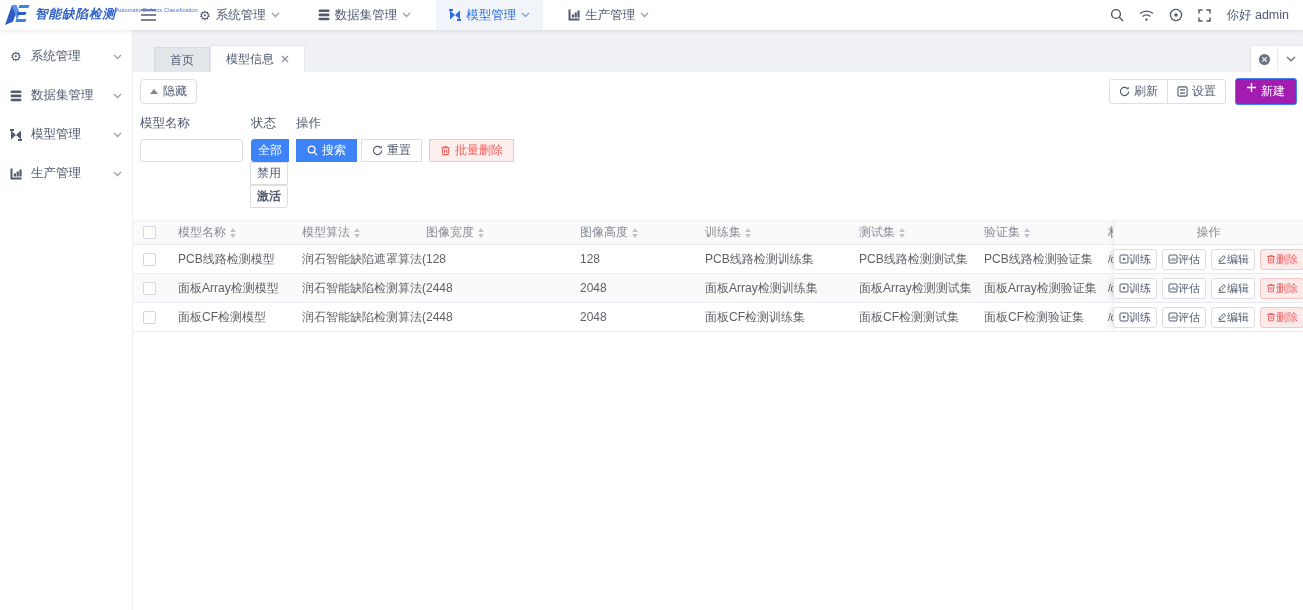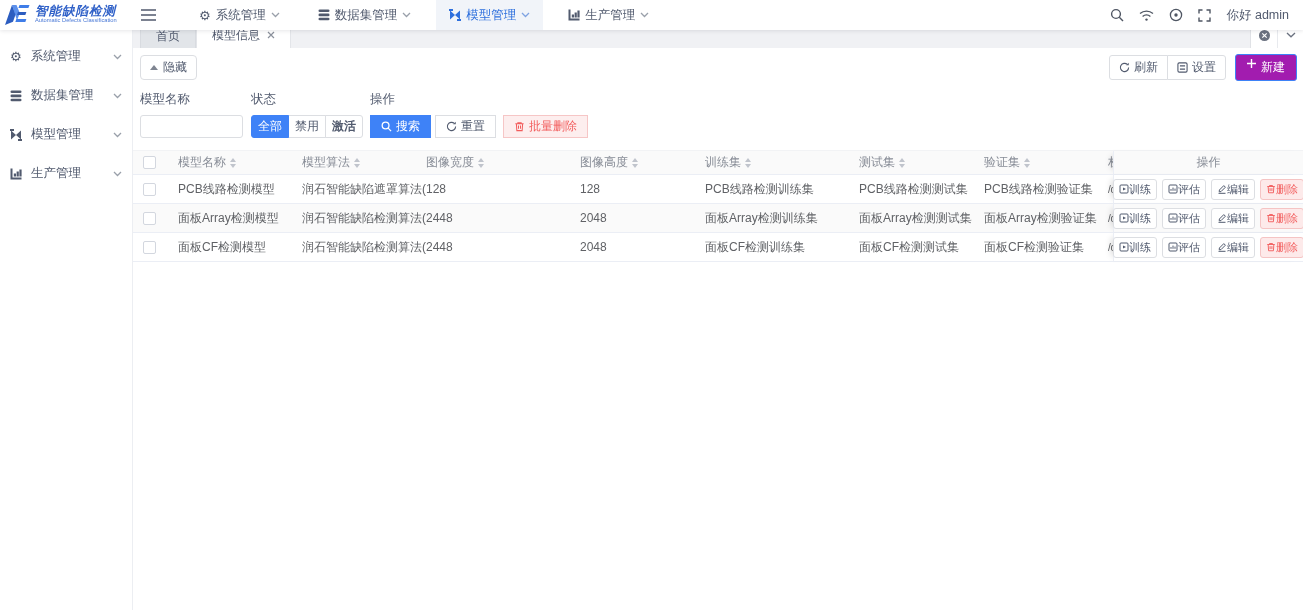--- a/index.html
+++ b/index.html
@@ -11,7 +11,7 @@
   .navbar { height:30px; display:flex; align-items:center; background:#fff;
             box-shadow:0 1px 4px rgba(0,0,30,.10); position:relative; z-index:20; }
   .logo-wrap { width:133px; flex-shrink:0; display:flex; align-items:center; gap:5px; padding-left:5px; }
-  .logo-text { display:flex; flex-direction:column; line-height:1.05; }
+  .logo-text { display:flex; flex-direction:row; line-height:1.05; }
   .logo-title { font-size:12.5px; font-weight:bold; font-style:italic; color:#3061c8; letter-spacing:1px; white-space:nowrap; }
   .logo-sub { font-size:6.5px; color:#4a79d6; transform:scale(.88); transform-origin:left top; white-space:nowrap; }
   .burger { margin-left:8px; display:flex; align-items:center; cursor:pointer; color:#515a6e; }

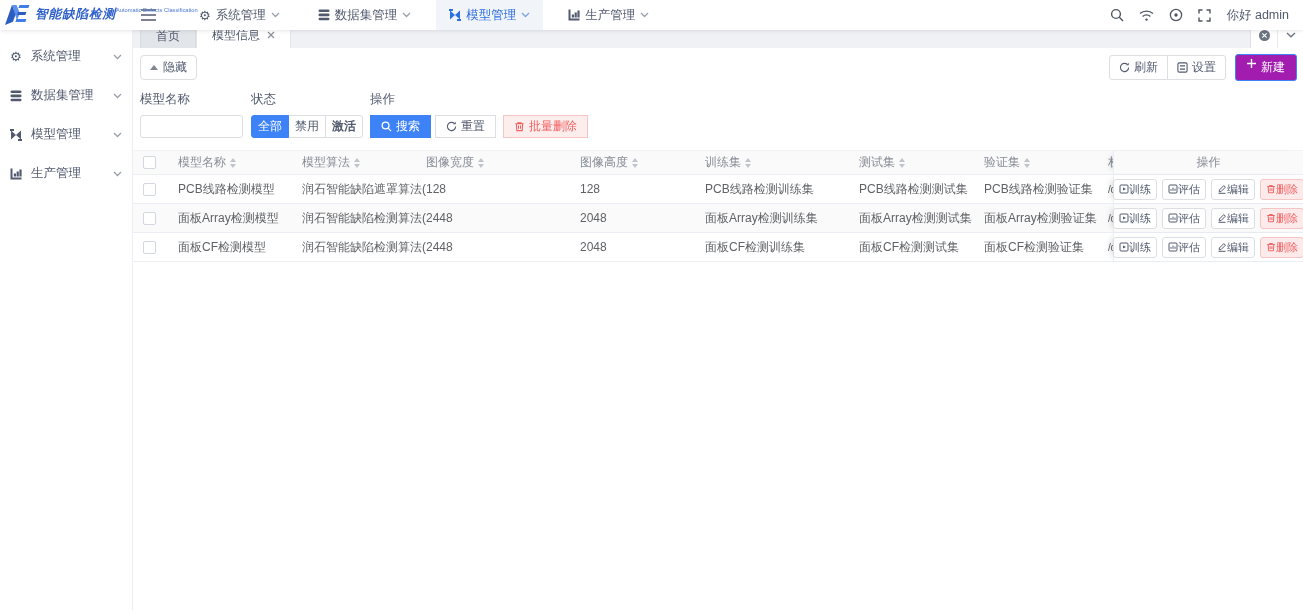--- a/index.html
+++ b/index.html
@@ -37,7 +37,7 @@
   .main { flex:1; min-width:0; display:flex; flex-direction:column; }
 
   
-  .tabbar { height:18px; flex-shrink:0; background:#f0f1f4; display:flex; align-items:flex-end; padding-left:7px; position:relative; }
+  .tabbar { height:42px; flex-shrink:0; background:#f0f1f4; display:flex; align-items:flex-end; padding-left:21px; position:relative; }
   .tab { height:25px; display:flex; align-items:center; gap:7px; padding:0 15px; font-size:12px; color:#515a6e;
          background:#e2e5e9; border:1px solid #d8dbe0; border-bottom:none; cursor:pointer; white-space:nowrap; }
   .tab.active { background:#fff; height:27px; border-color:#e3e5e9; }

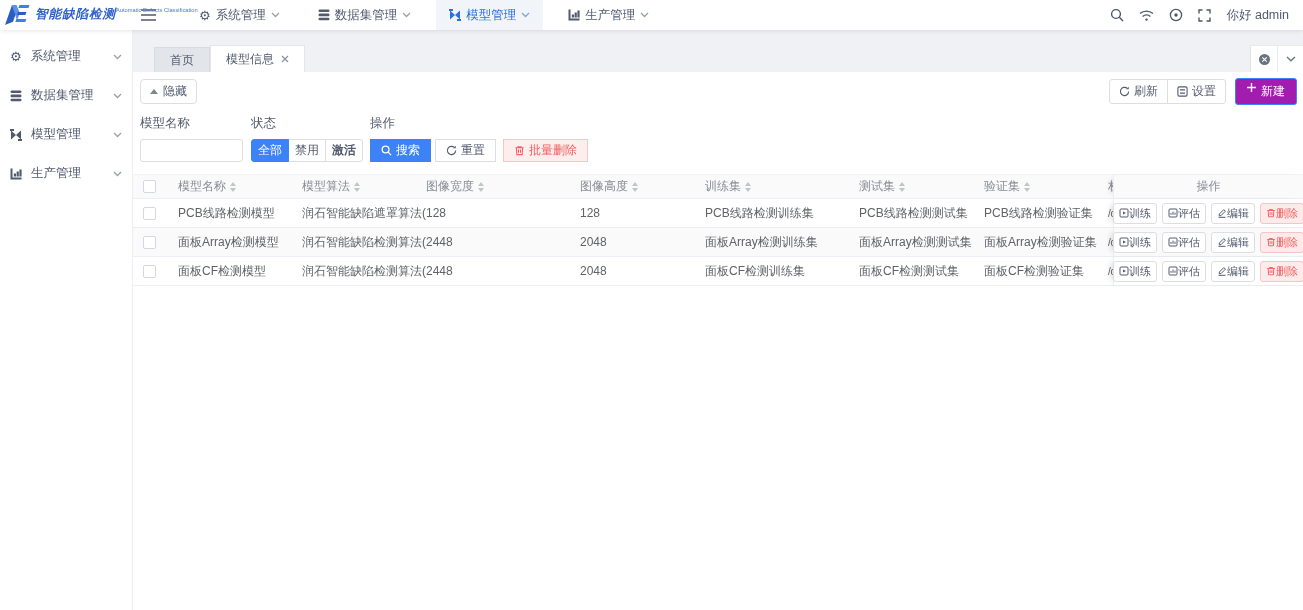--- a/index.html
+++ b/index.html
@@ -68,7 +68,7 @@
   .f-label { font-size:12.5px; color:#515a6e; }
   .name-input { width:103px; height:23px; border:1px solid #dcdee2; border-radius:3px; padding:0 6px;
                 font-size:12px; color:#515a6e; outline:none; }
-  .status-group { display:flex; }
+  .status-group { display:flex;flex-direction:column; }
   .status-btn { width:38px; height:23px; border:1px solid #dcdee2; background:#fff; color:#515a6e;
                 font-size:12px; cursor:pointer; display:flex; align-items:center; justify-content:center; }
   .status-btn + .status-btn { margin-left:-1px; }

